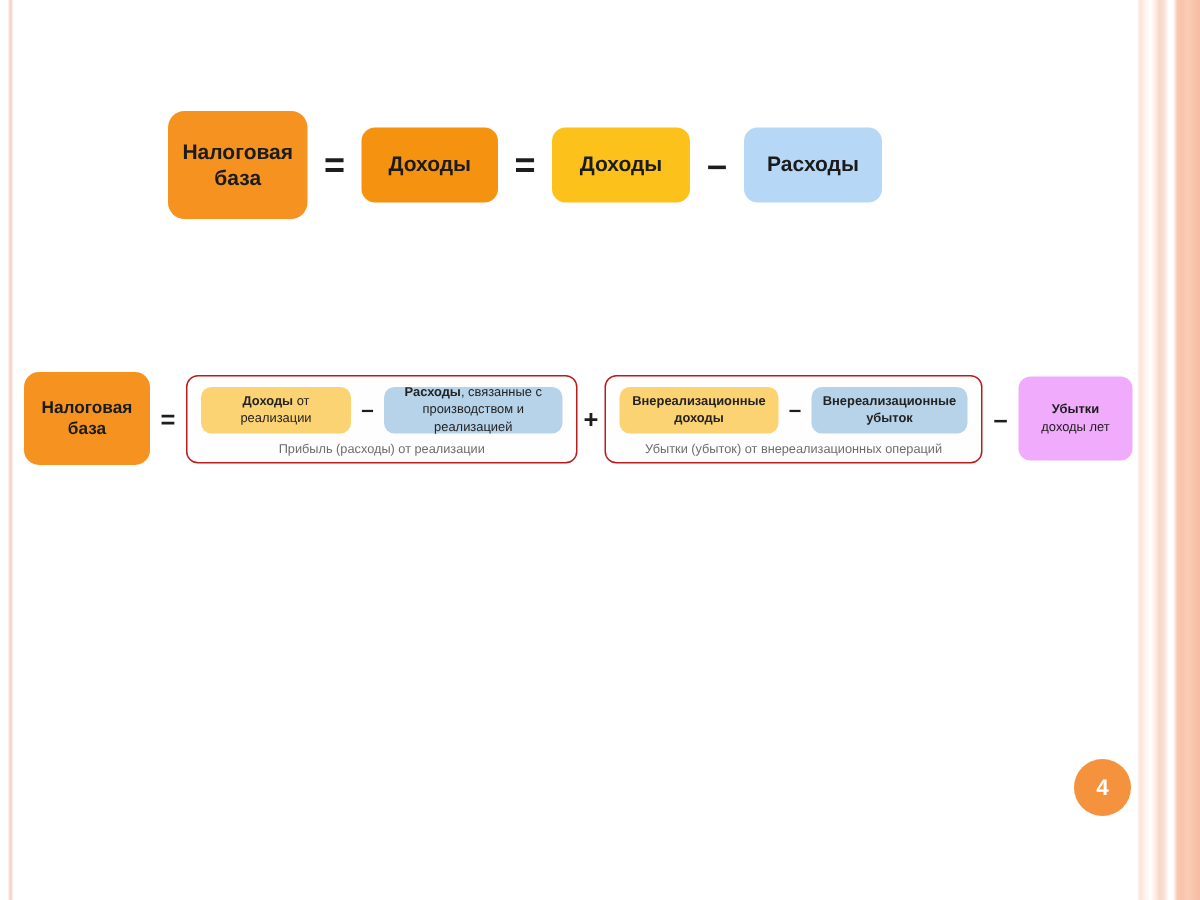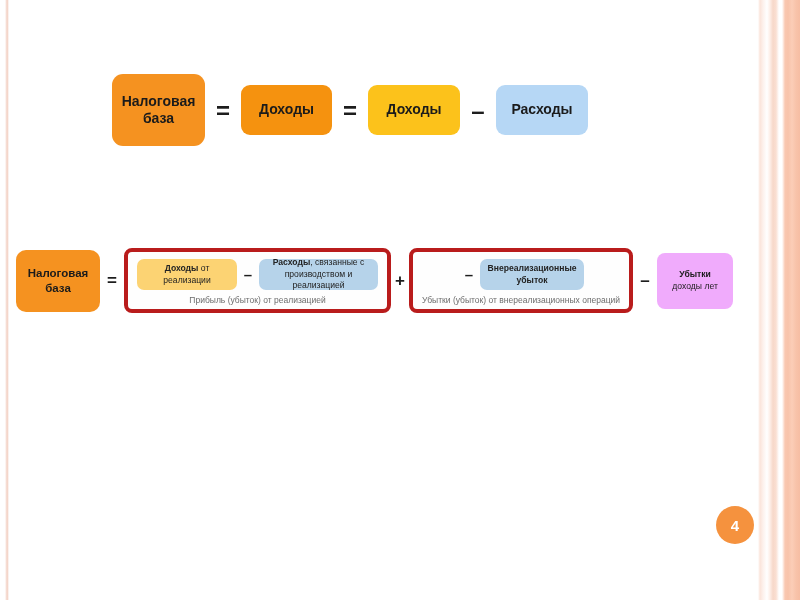--- a/index.html
+++ b/index.html
@@ -164,7 +164,7 @@
   .group {
     box-sizing: border-box;
     background: #fefefe;
-    border: 4px solid #b91c1c;
+    border: 1px solid #b91c1c;
     border-radius: 8px;
     padding: 7px 9px 4px 9px;
     display: flex;

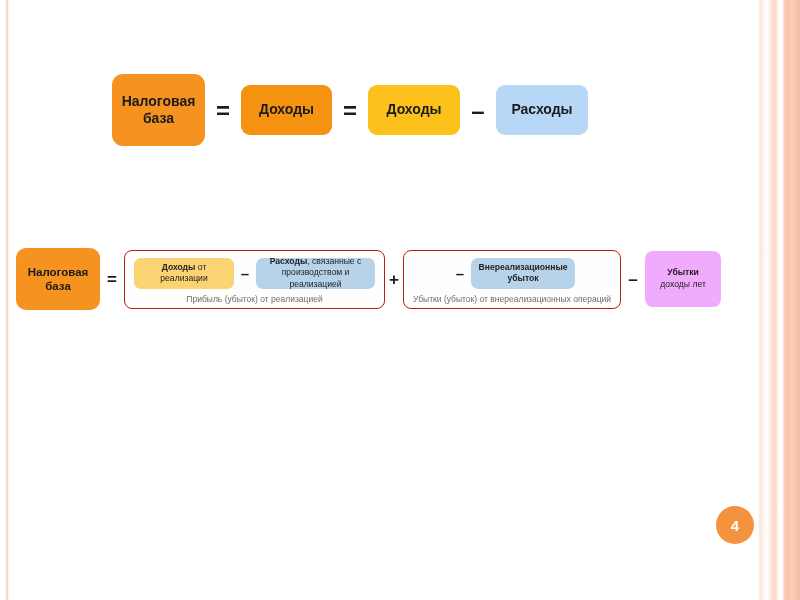--- a/index.html
+++ b/index.html
@@ -295,6 +295,9 @@
 
     <div class="group">
       <div class="group-row">
+        <div class="cell amber c-inc-non">
+          <span><b>Внереализационные доходы</b></span>
+        </div>
         <div class="op-sm">–</div>
         <div class="cell blue c-exp-non">
           <span><b>Внереализационные убыток</b></span>

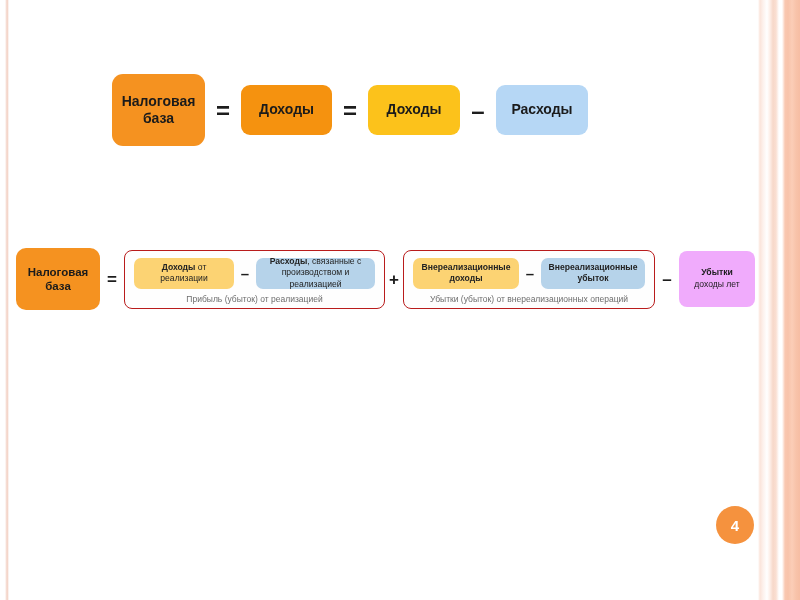--- a/index.html
+++ b/index.html
@@ -288,7 +288,7 @@
           <span><b>Расходы</b><span>, связанные с производством и реализацией</span></span>
         </div>
       </div>
-      <div class="group-caption">Прибыль (убыток) от реализацией</div>
+      <div class="group-caption">Прибыль (расходы) от реализации</div>
     </div>
 
     <div class="op r2-op-plus">+</div>

